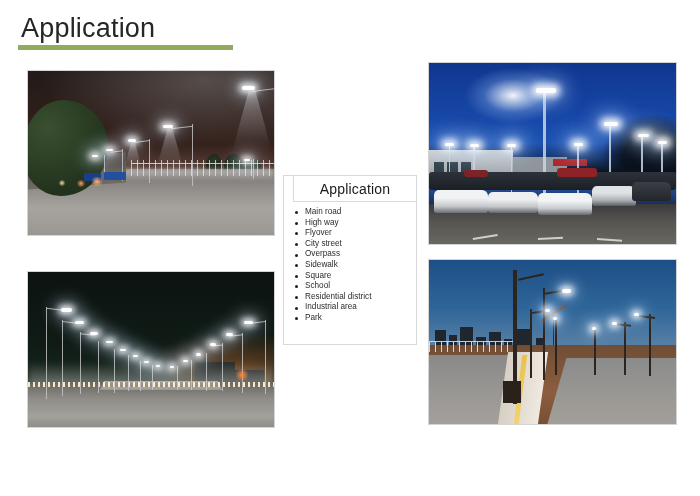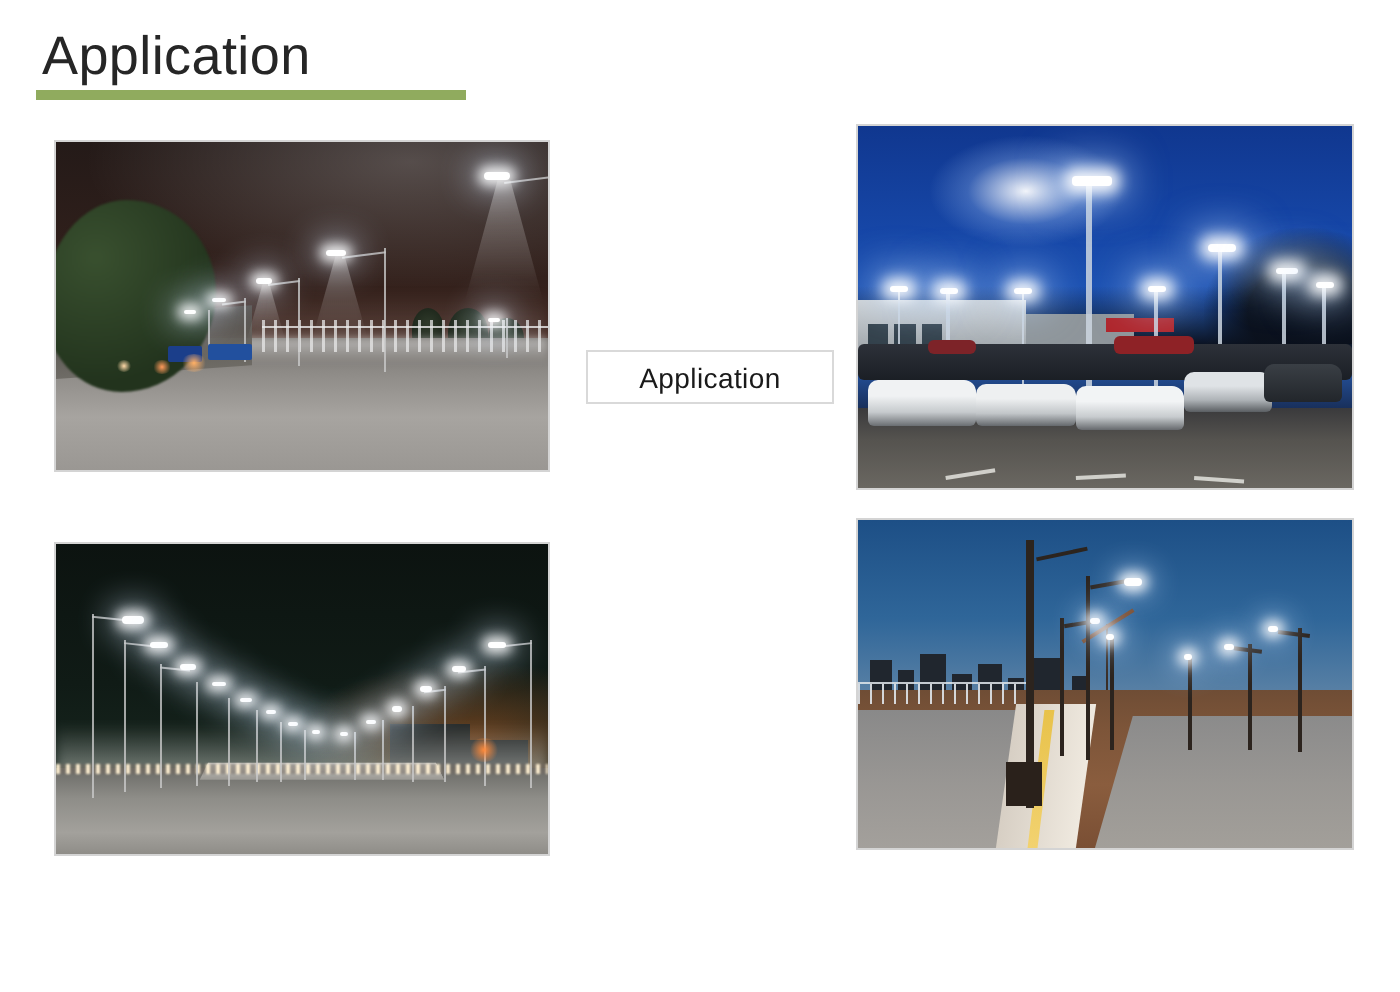--- a/index.html
+++ b/index.html
@@ -501,6 +501,21 @@
     </div>
   </div>
 
+  <div class="panel">
+    <ul>
+        <li>Main road</li>
+        <li>High way</li>
+        <li>Flyover</li>
+        <li>City street</li>
+        <li>Overpass</li>
+        <li>Sidewalk</li>
+        <li>Square</li>
+        <li>School</li>
+        <li>Residential district</li>
+        <li>Industrial area</li>
+        <li>Park</li>
+      </ul>
+  </div>
   <div class="panel-head">
     <span>Application</span>
   </div>

